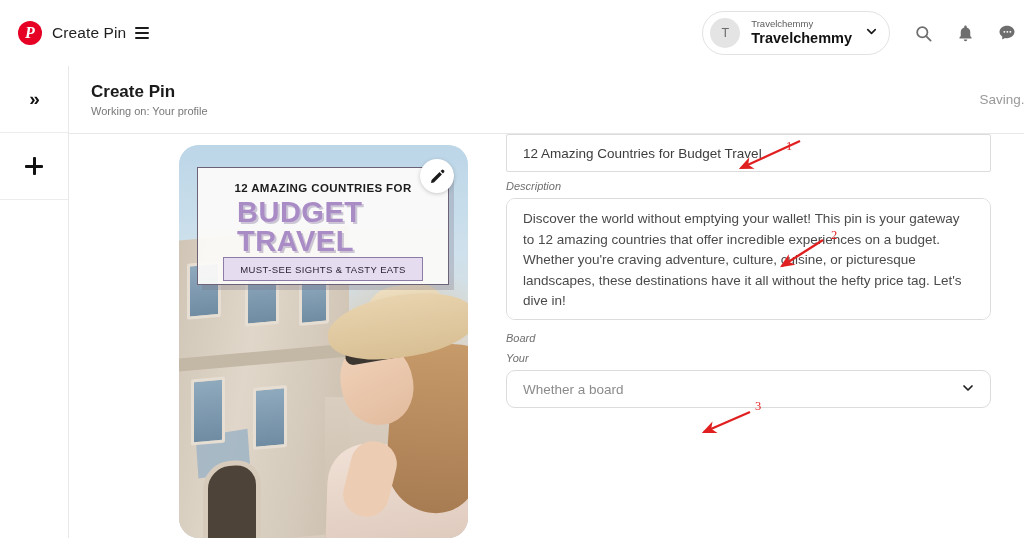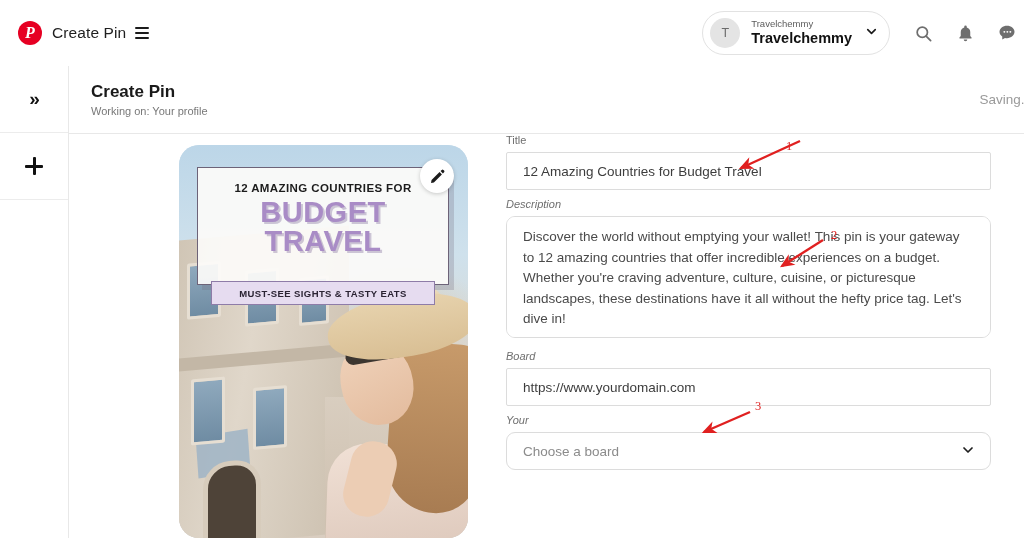--- a/index.html
+++ b/index.html
@@ -395,7 +395,6 @@
 
   <div class="form-col">
 
-    <div class="field-label">Title</div>
     <input class="txt-input" type="text" value="12 Amazing Countries for Budget Travel" placeholder="Add your title" style="">
 
     <div class="field-label mt">Description</div>

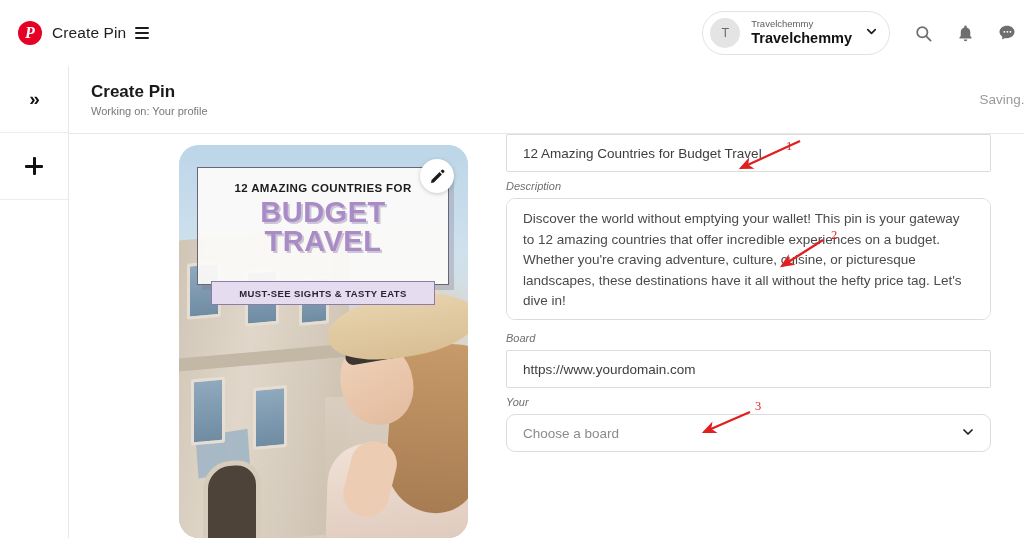--- a/index.html
+++ b/index.html
@@ -231,10 +231,11 @@
     letter-spacing: .4px;
   }
   .oc-line2 {
-    margin-top: 4px; text-align: center;
+    margin-top: 4px; text-align: left;
     font-size: 29px; font-weight: bold; color: #a98cc6;
     letter-spacing: .5px; line-height: 1;
     text-shadow: 2px 2px 0 rgba(120,100,150,.35);
+    padding-left: 39px;
   }
   .oc-badge {
     margin: 25px auto 0; width: 224px; height: 24px;

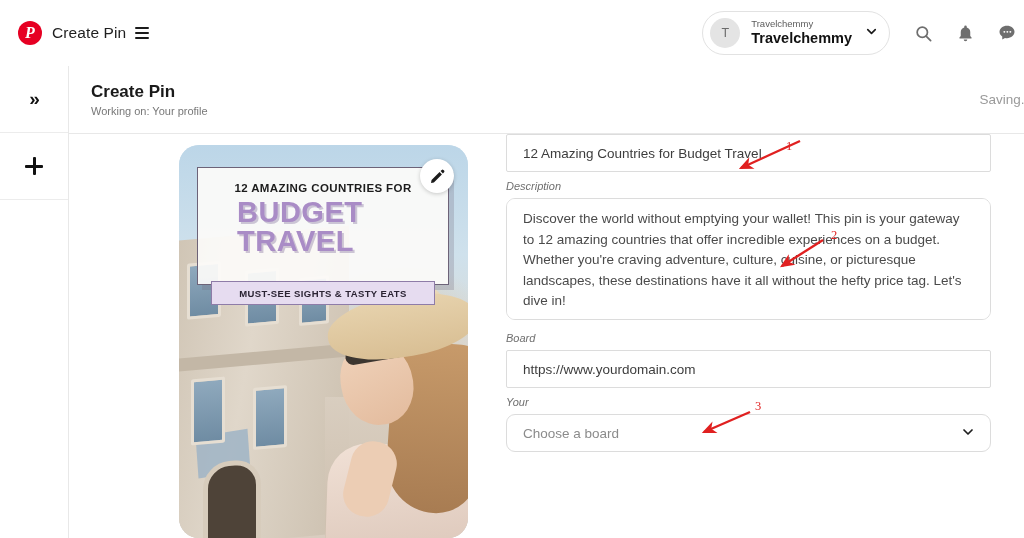--- a/index.html
+++ b/index.html
@@ -238,10 +238,10 @@
     padding-left: 39px;
   }
   .oc-badge {
-    margin: 25px auto 0; width: 224px; height: 24px;
+    margin: 1px auto 0; width: 200px; height: 24px;
     background: #e6dcf0; border: 1.5px solid #8e7ca8;
     display: flex; align-items: center; justify-content: center;
-    font-size: 9.5px; font-weight: bold; color: #2a2333; letter-spacing: .4px;
+    font-size: 9.5px; font-weight: normal; color: #2a2333; letter-spacing: .4px;
   }
   .edit-fab {
     position: absolute; right: 14px; top: 14px;

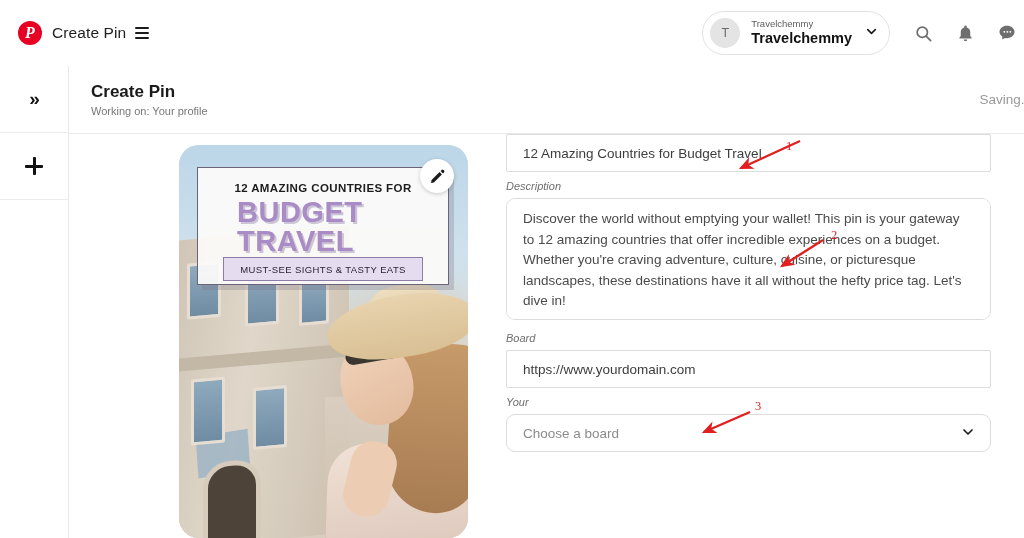--- a/index.html
+++ b/index.html
@@ -402,7 +402,6 @@
     <textarea class="txt-area" placeholder="Tell everyone what your Pin is about" style="">Discover the world without emptying your wallet! This pin is your gateway to 12 amazing countries that offer incredible experiences on a budget. Whether you're craving adventure, culture, cuisine, or picturesque landscapes, these destinations have it all without the hefty price tag. Let's dive in!</textarea>
 
     <div class="field-label mt">Board</div>
-    <input class="txt-input" type="text" value="https://www.yourdomain.com" placeholder="Add a destination link" style="">
 
     <div class="field-label mt">Your</div>
     <div class="select-box">

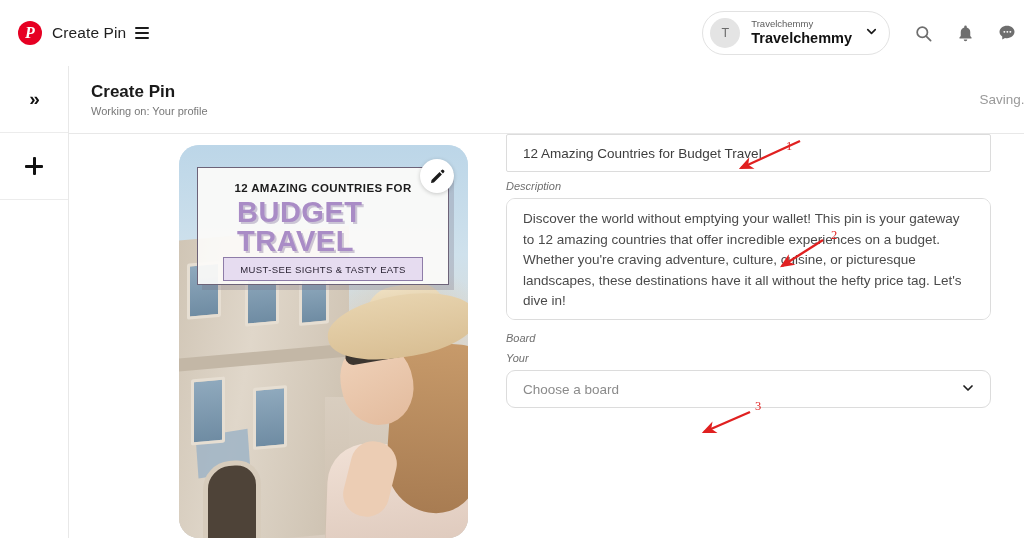--- a/index.html
+++ b/index.html
@@ -405,7 +405,7 @@
 
     <div class="field-label mt">Your</div>
     <div class="select-box">
-      <span>Choose a board</span>
+      <span>Whether a board</span>
       <span class="sel-chev">
         <svg width="16" height="16" viewBox="0 0 24 24" fill="none" stroke="currentColor" stroke-width="2.6" stroke-linecap="round" stroke-linejoin="round">
           <polyline points="6 9 12 15 18 9"></polyline>

